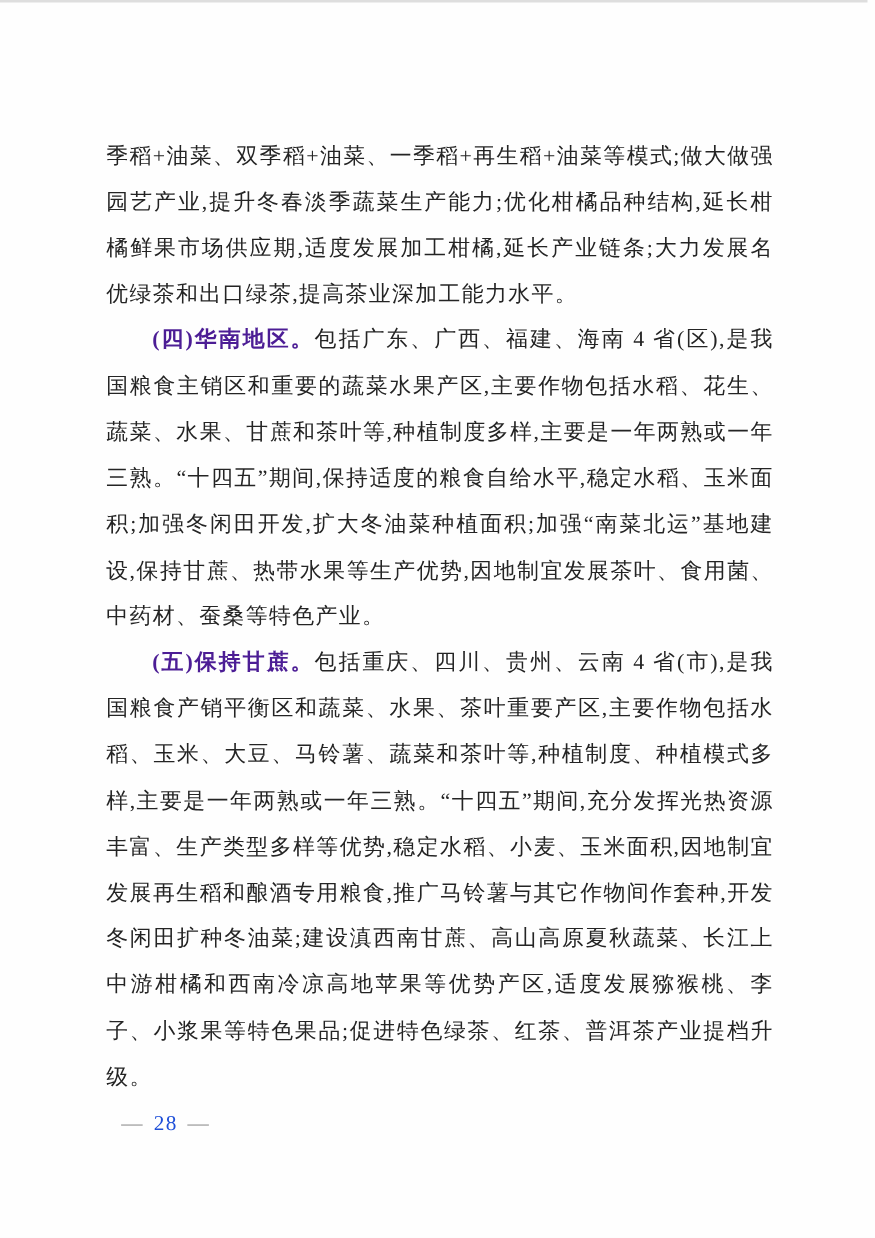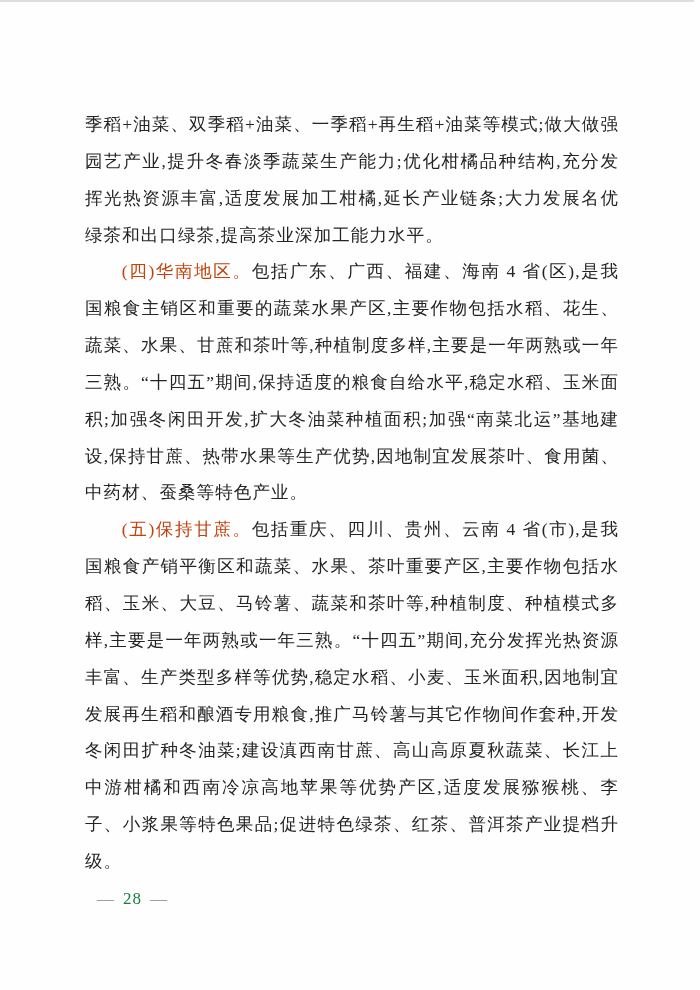--- a/index.html
+++ b/index.html
@@ -76,7 +76,7 @@
 
   <div class="content">
 
-    <p class="para"><span>季稻+油菜、双季稻+油菜、一季稻+再生稻+油菜等模式;做大做强园艺产业,提升冬春淡季蔬菜生产能力;优化柑橘品种结构,充分发挥光热资源丰富,适度发展加工柑橘,延长产业链条;大力发展名优绿茶和出口绿茶,提高茶业深加工能力水平。</span></p>
+    <p class="para"><span>季稻+油菜、双季稻+油菜、一季稻+再生稻+油菜等模式;做大做强园艺产业,提升冬春淡季蔬菜生产能力;优化柑橘品种结构,延长柑橘鲜果市场供应期,适度发展加工柑橘,延长产业链条;大力发展名优绿茶和出口绿茶,提高茶业深加工能力水平。</span></p>
 
     <p class="para indent"><span class="section-lead">(四)华南地区。</span><span>包括广东、广西、福建、海南 4 省(区),是我国粮食主销区和重要的蔬菜水果产区,主要作物包括水稻、花生、蔬菜、水果、甘蔗和茶叶等,种植制度多样,主要是一年两熟或一年三熟。“十四五”期间,保持适度的粮食自给水平,稳定水稻、玉米面积;加强冬闲田开发,扩大冬油菜种植面积;加强“南菜北运”基地建设,保持甘蔗、热带水果等生产优势,因地制宜发展茶叶、食用菌、中药材、蚕桑等特色产业。</span></p>
 

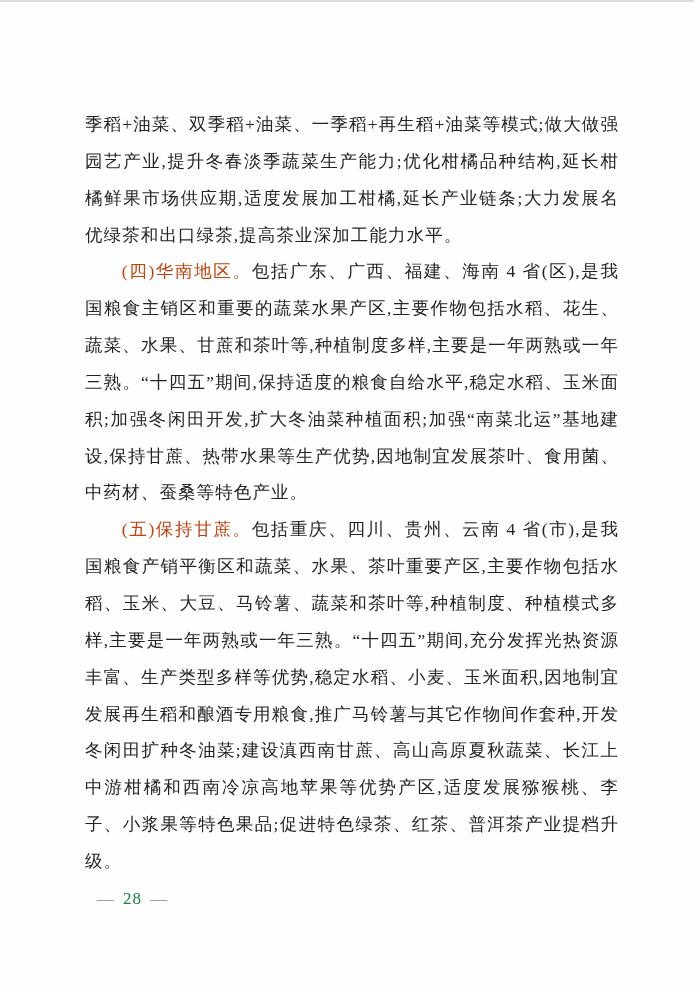--- a/index.html
+++ b/index.html
@@ -47,8 +47,8 @@
     text-indent: 2.1em;
   }
   .section-lead {
-    font-weight: normal;
-    color: #c2410c;
+    font-weight: bold;
+    color: #4c1d95;
   }
   .footer {
     position: absolute;

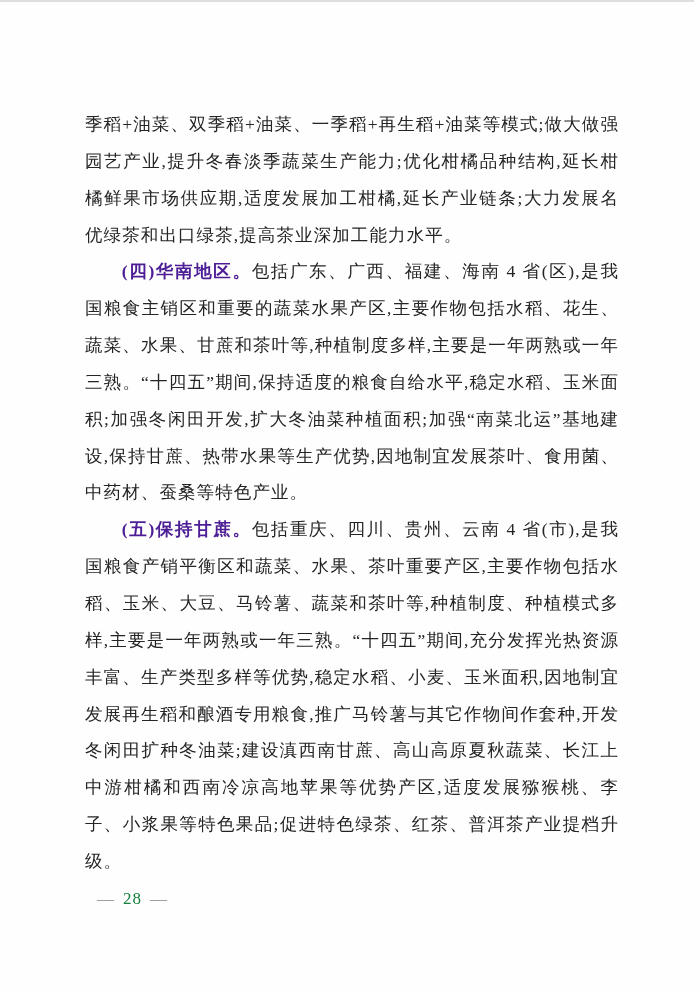--- a/index.html
+++ b/index.html
@@ -63,7 +63,7 @@
     color: #8f8f8f;
   }
   .footer .num {
-    color: #15803d;
+    color: #1d4ed8;
     padding: 0 8px;
   }
 </style>

